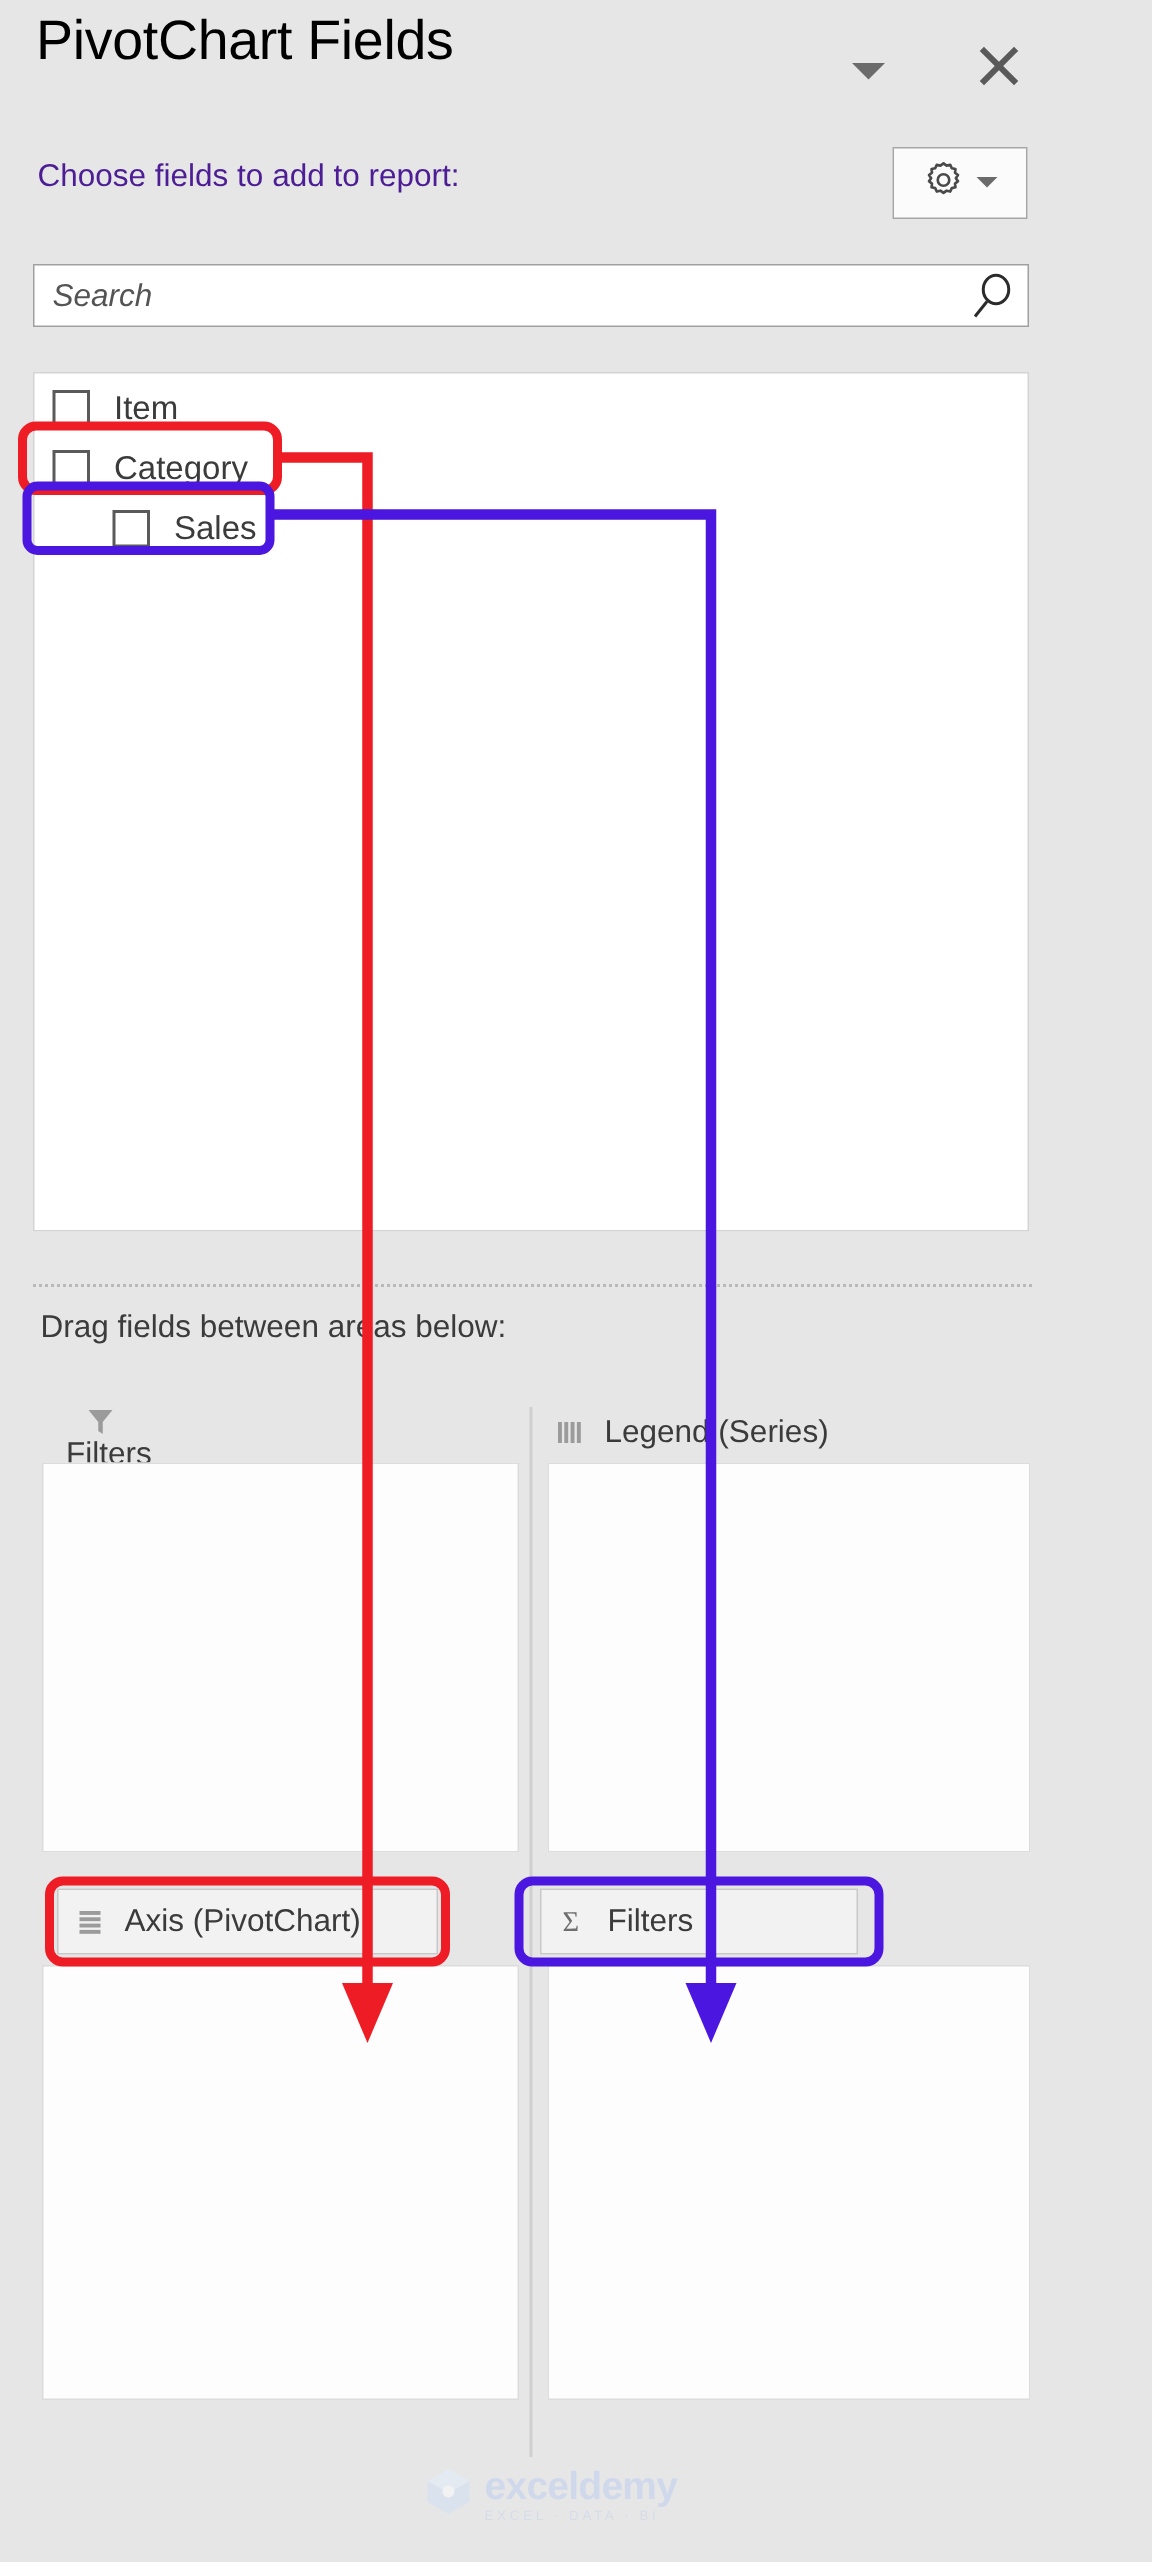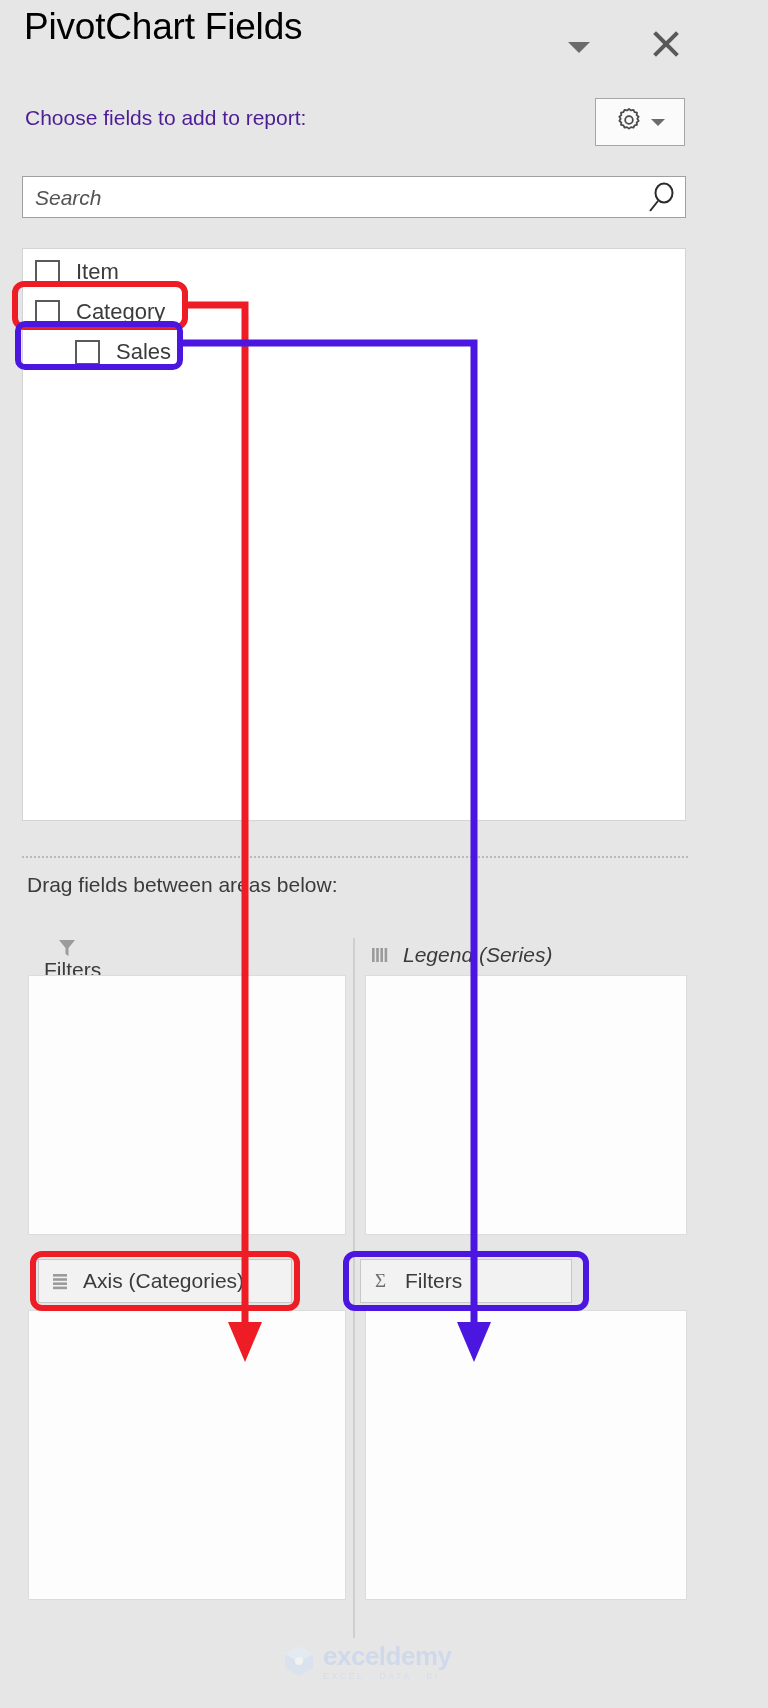--- a/index.html
+++ b/index.html
@@ -193,7 +193,7 @@
 
   #filters-header    { left: 32px;  top: 938px; flex-direction: column; }
   #filters-dropzone  { left: 28px;  top: 975px; width: 318px; height: 260px; }
-  #legend-header     { left: 369px; top: 938px; font-style: italic; }
+  #legend-header     { left: 369px; top: 938px; }
   #legend-dropzone   { left: 365px; top: 975px; width: 322px; height: 260px; }
 
   

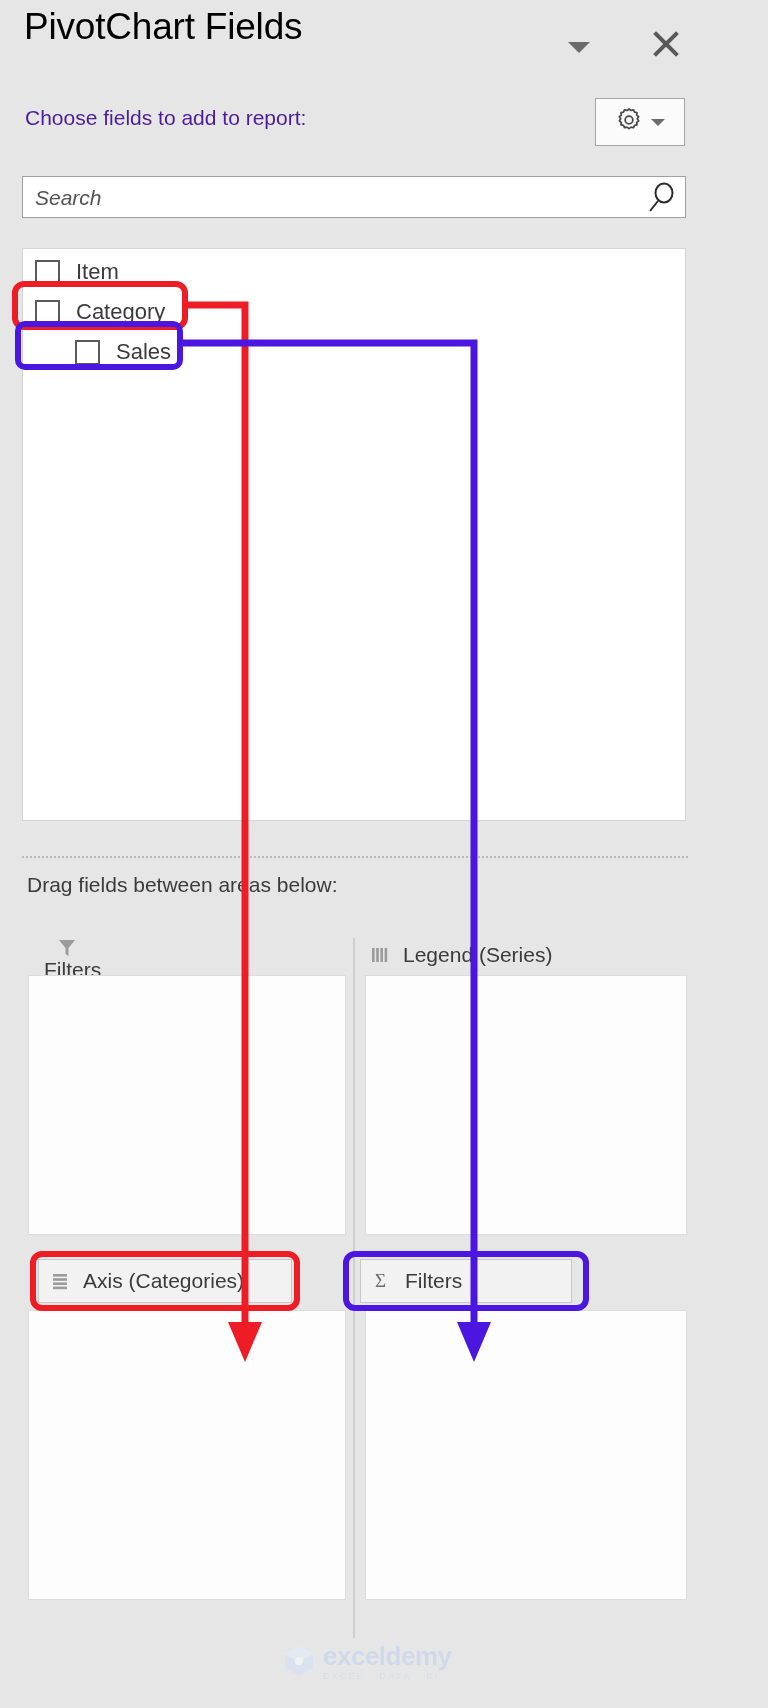--- a/index.html
+++ b/index.html
@@ -364,7 +364,7 @@
       <rect x="2" y="15.6" width="14" height="2.6" fill="#9b9b9b"></rect>
     </svg>
   </span>
-  <span class="area-header-label">Axis (Categories)</span>
+  <span class="area-header-label">Axis (PivotChart)</span>
 </div>
 <div class="area-dropzone" id="axis-dropzone"></div>
 

